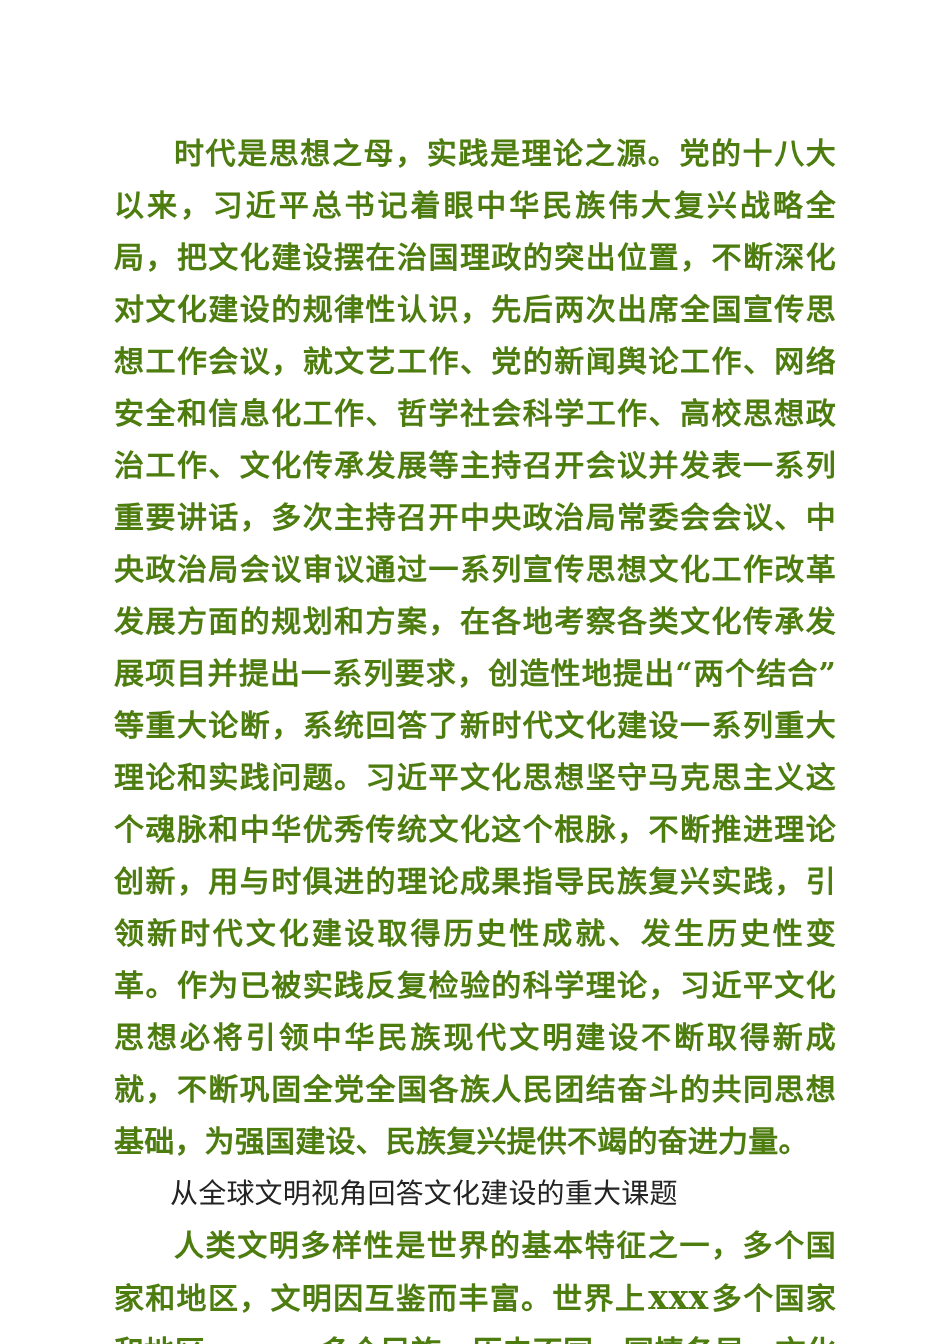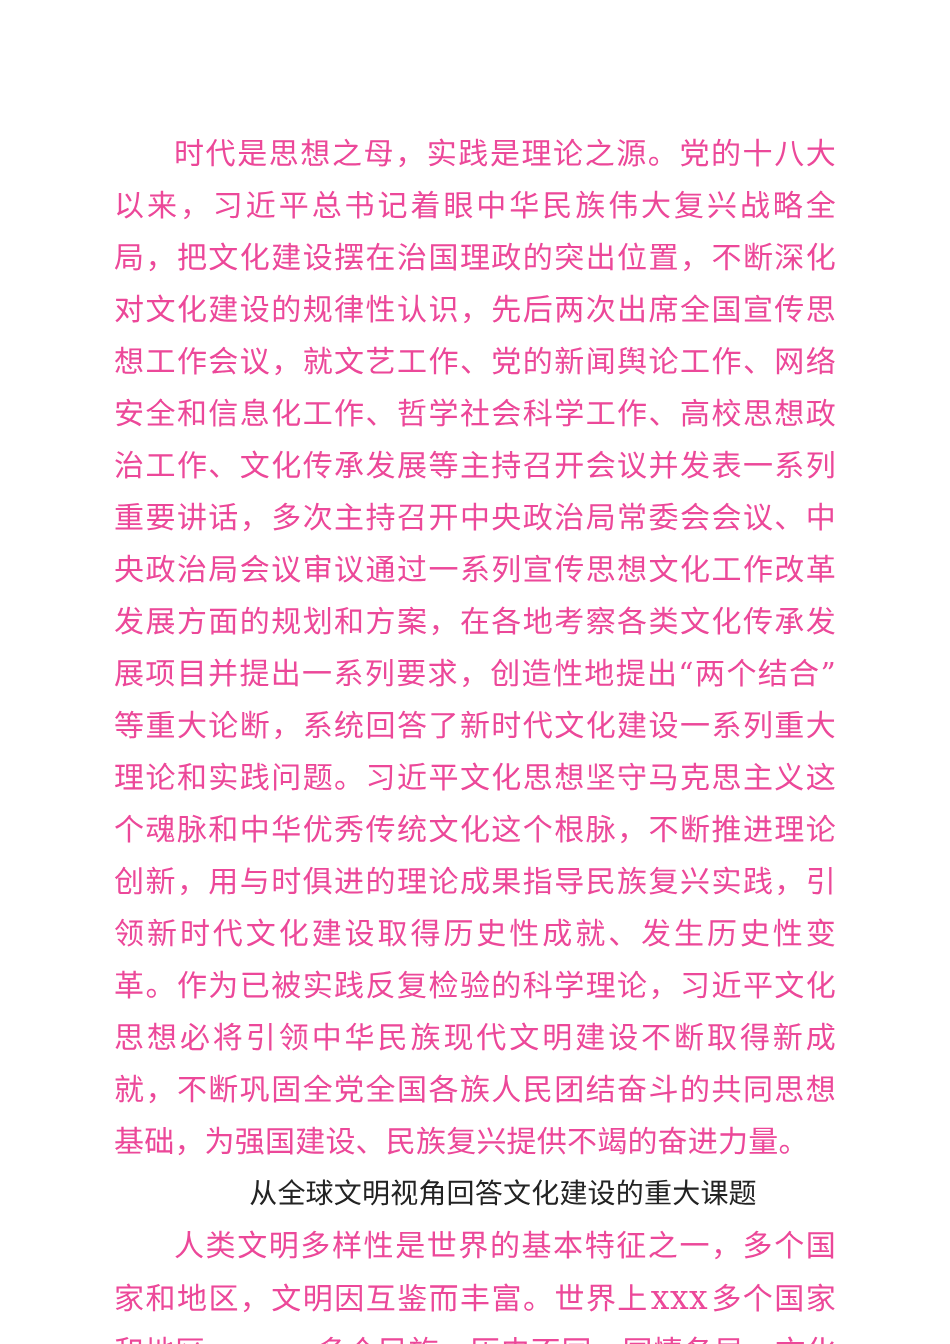--- a/index.html
+++ b/index.html
@@ -31,13 +31,14 @@
     font-family: "DejaVu Serif", "Liberation Serif", serif;
     font-size: 30px;
     line-height: 52px;
-    color: #ec4899;
+    color: #4d7c0f;
     text-align: justify;
     text-align-last: left;
     text-justify: inter-character;
     letter-spacing: 0.2px;
     text-indent: 60px;
     word-break: break-all;
+    font-weight: bold;
     -webkit-font-smoothing: antialiased;
   }
 

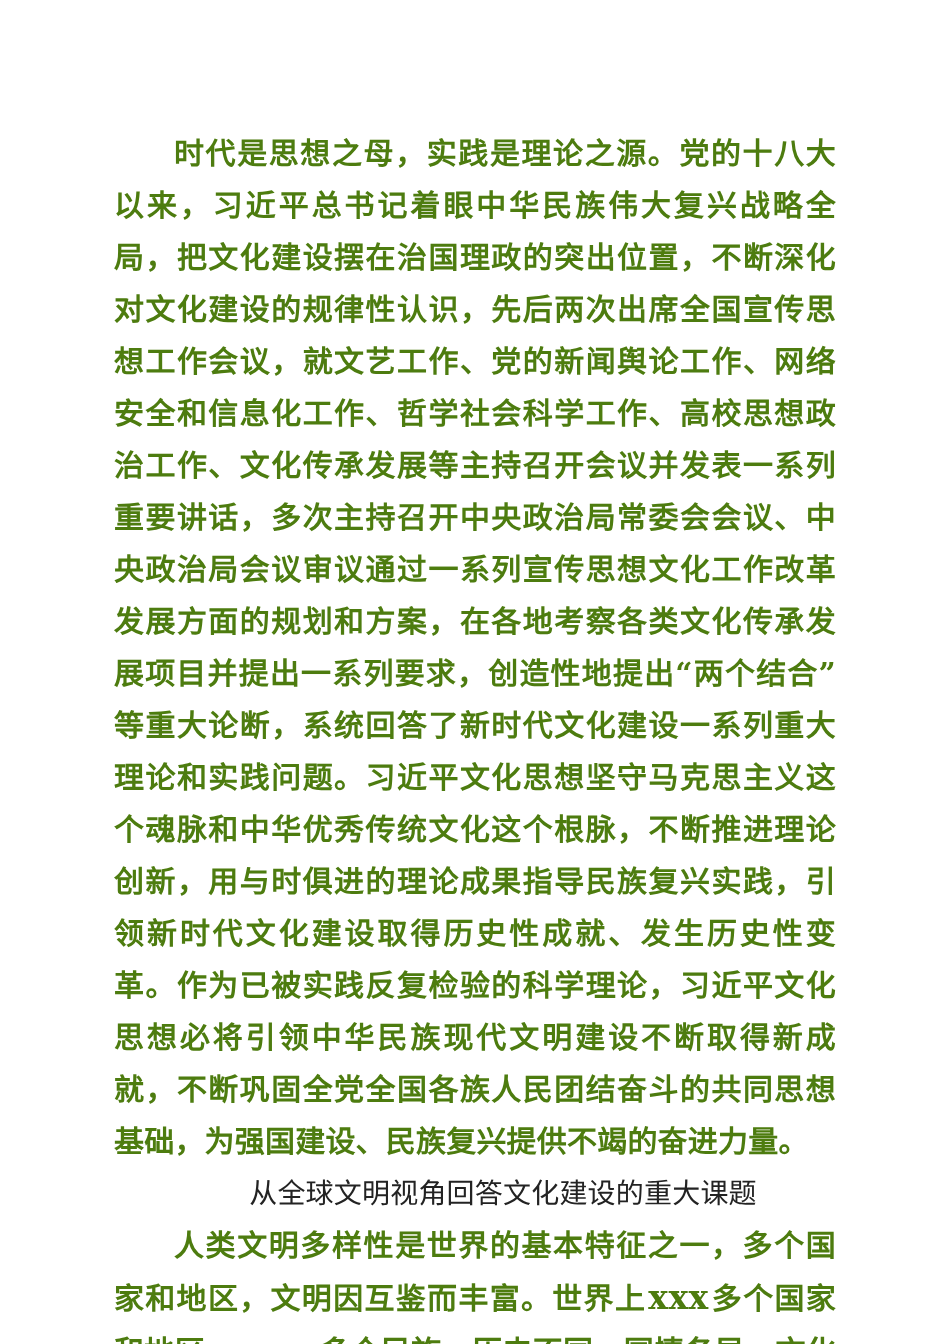--- a/index.html
+++ b/index.html
@@ -49,7 +49,7 @@
     font-size: 28px;
     line-height: 52px;
     color: #232323;
-    text-align: center;
+    text-align: left;
     letter-spacing: 0.2px;
     text-indent: 56px;
     white-space: nowrap;

